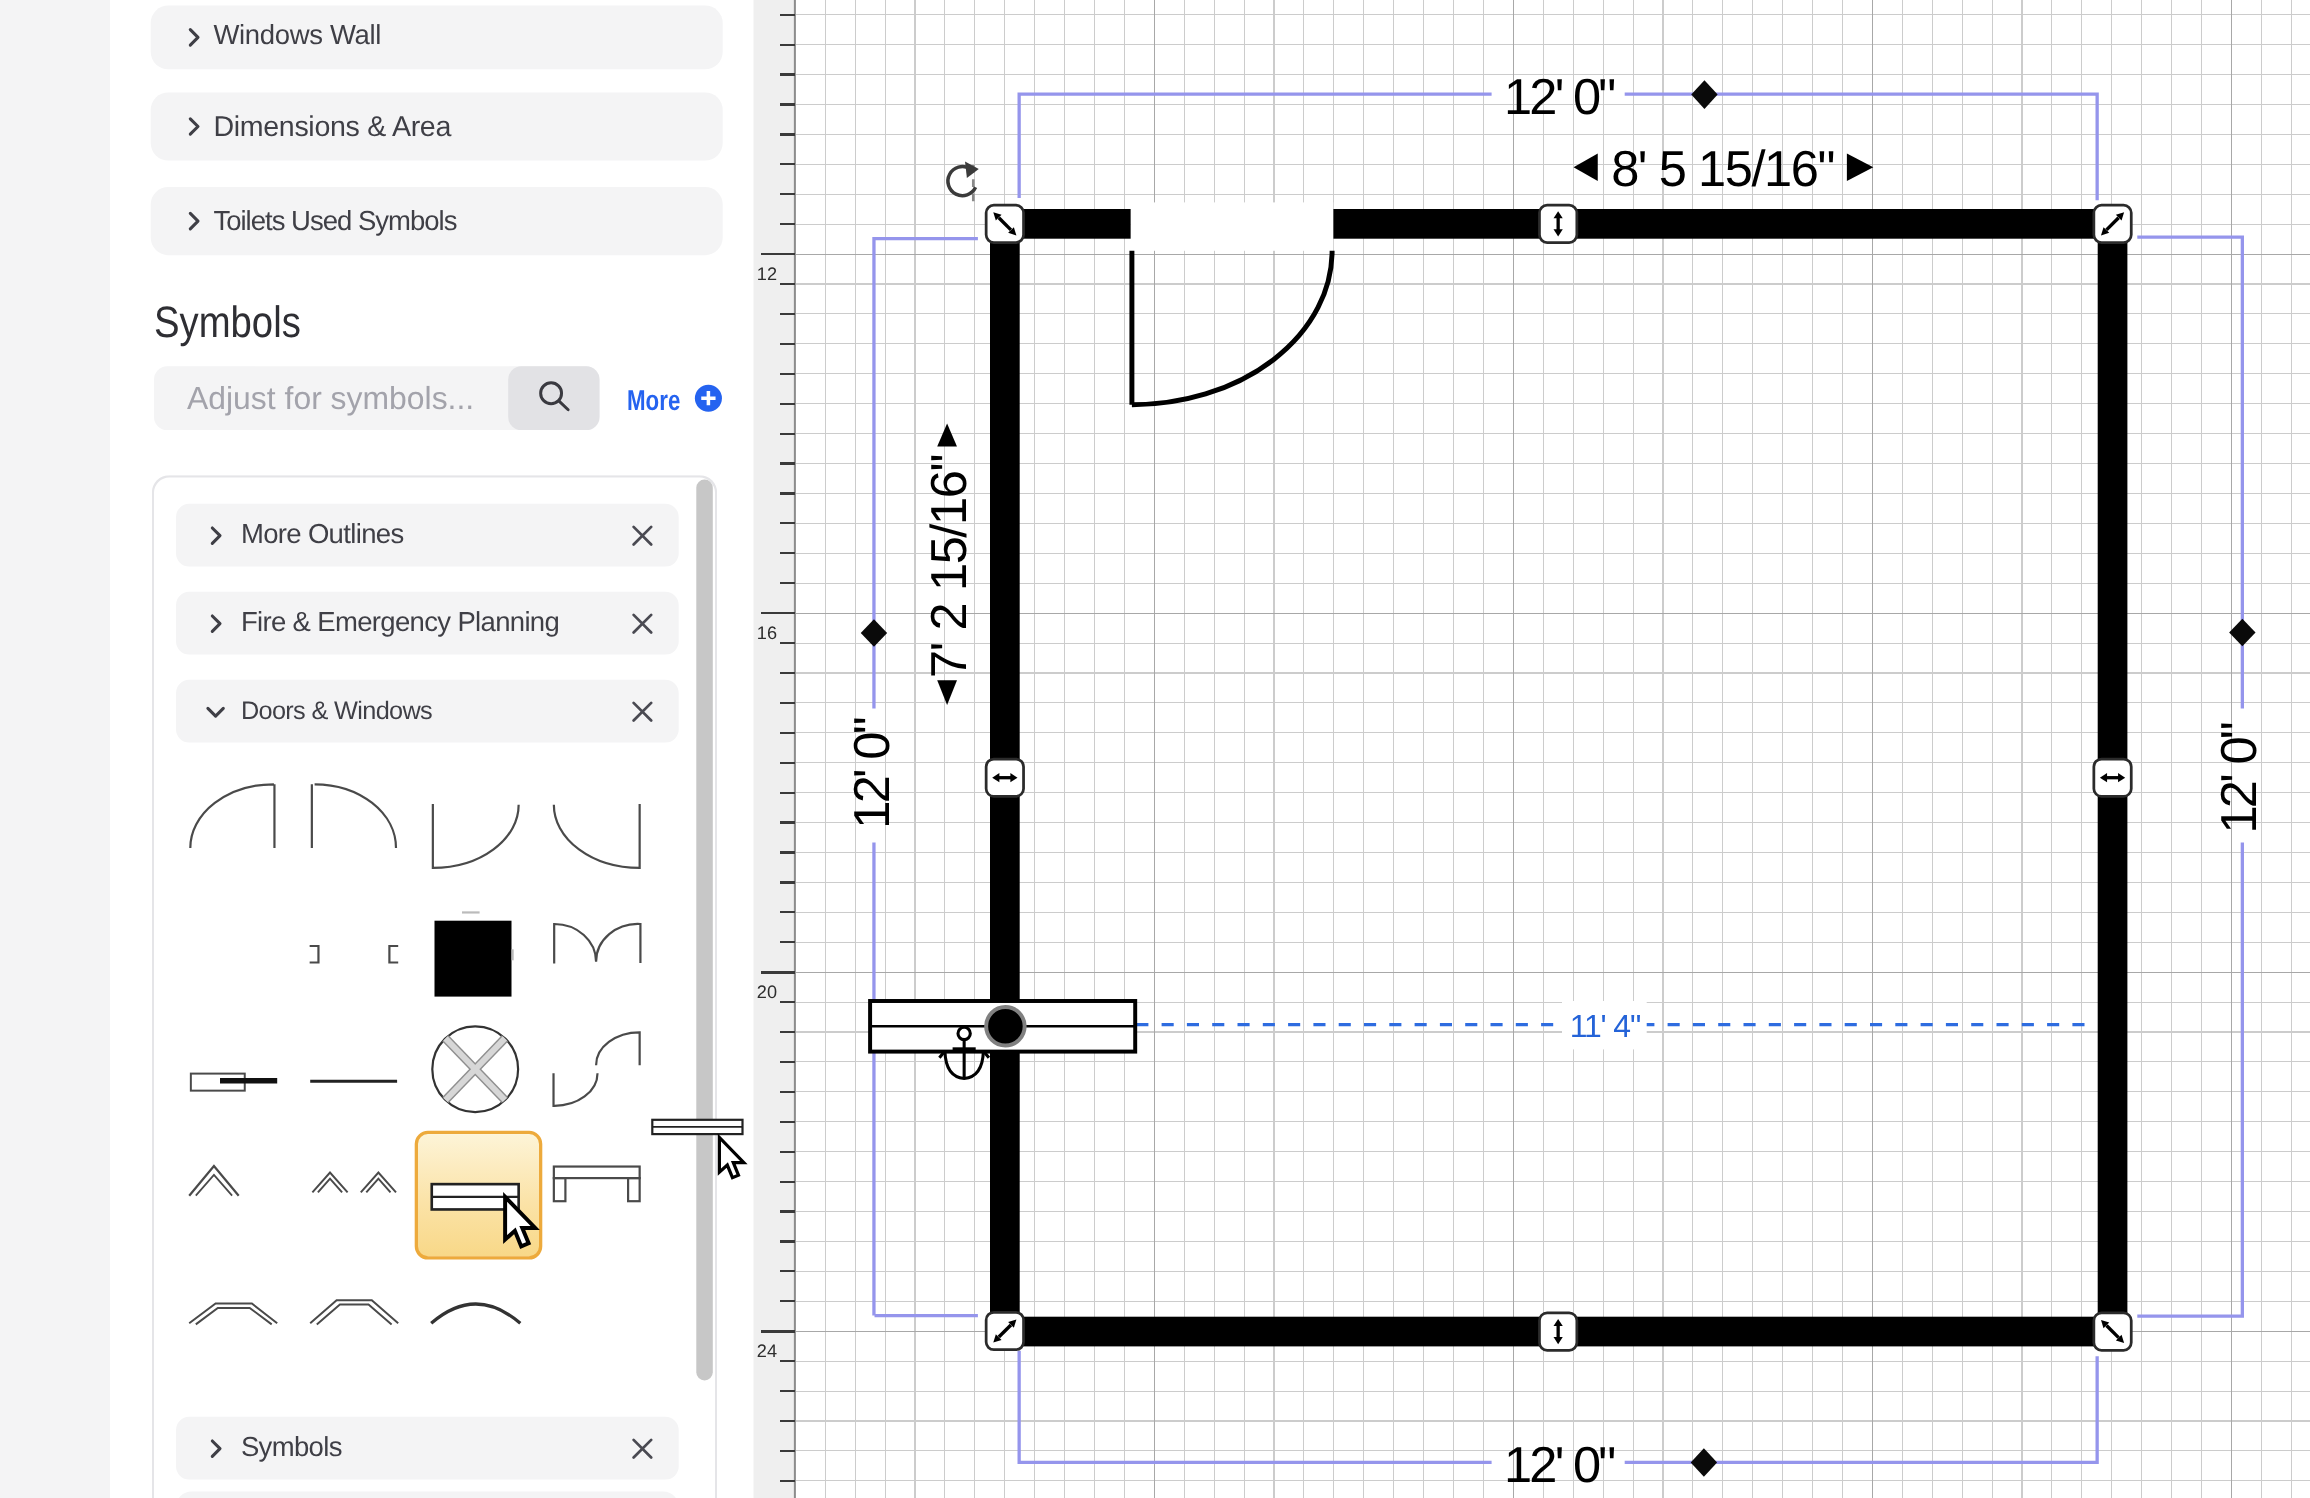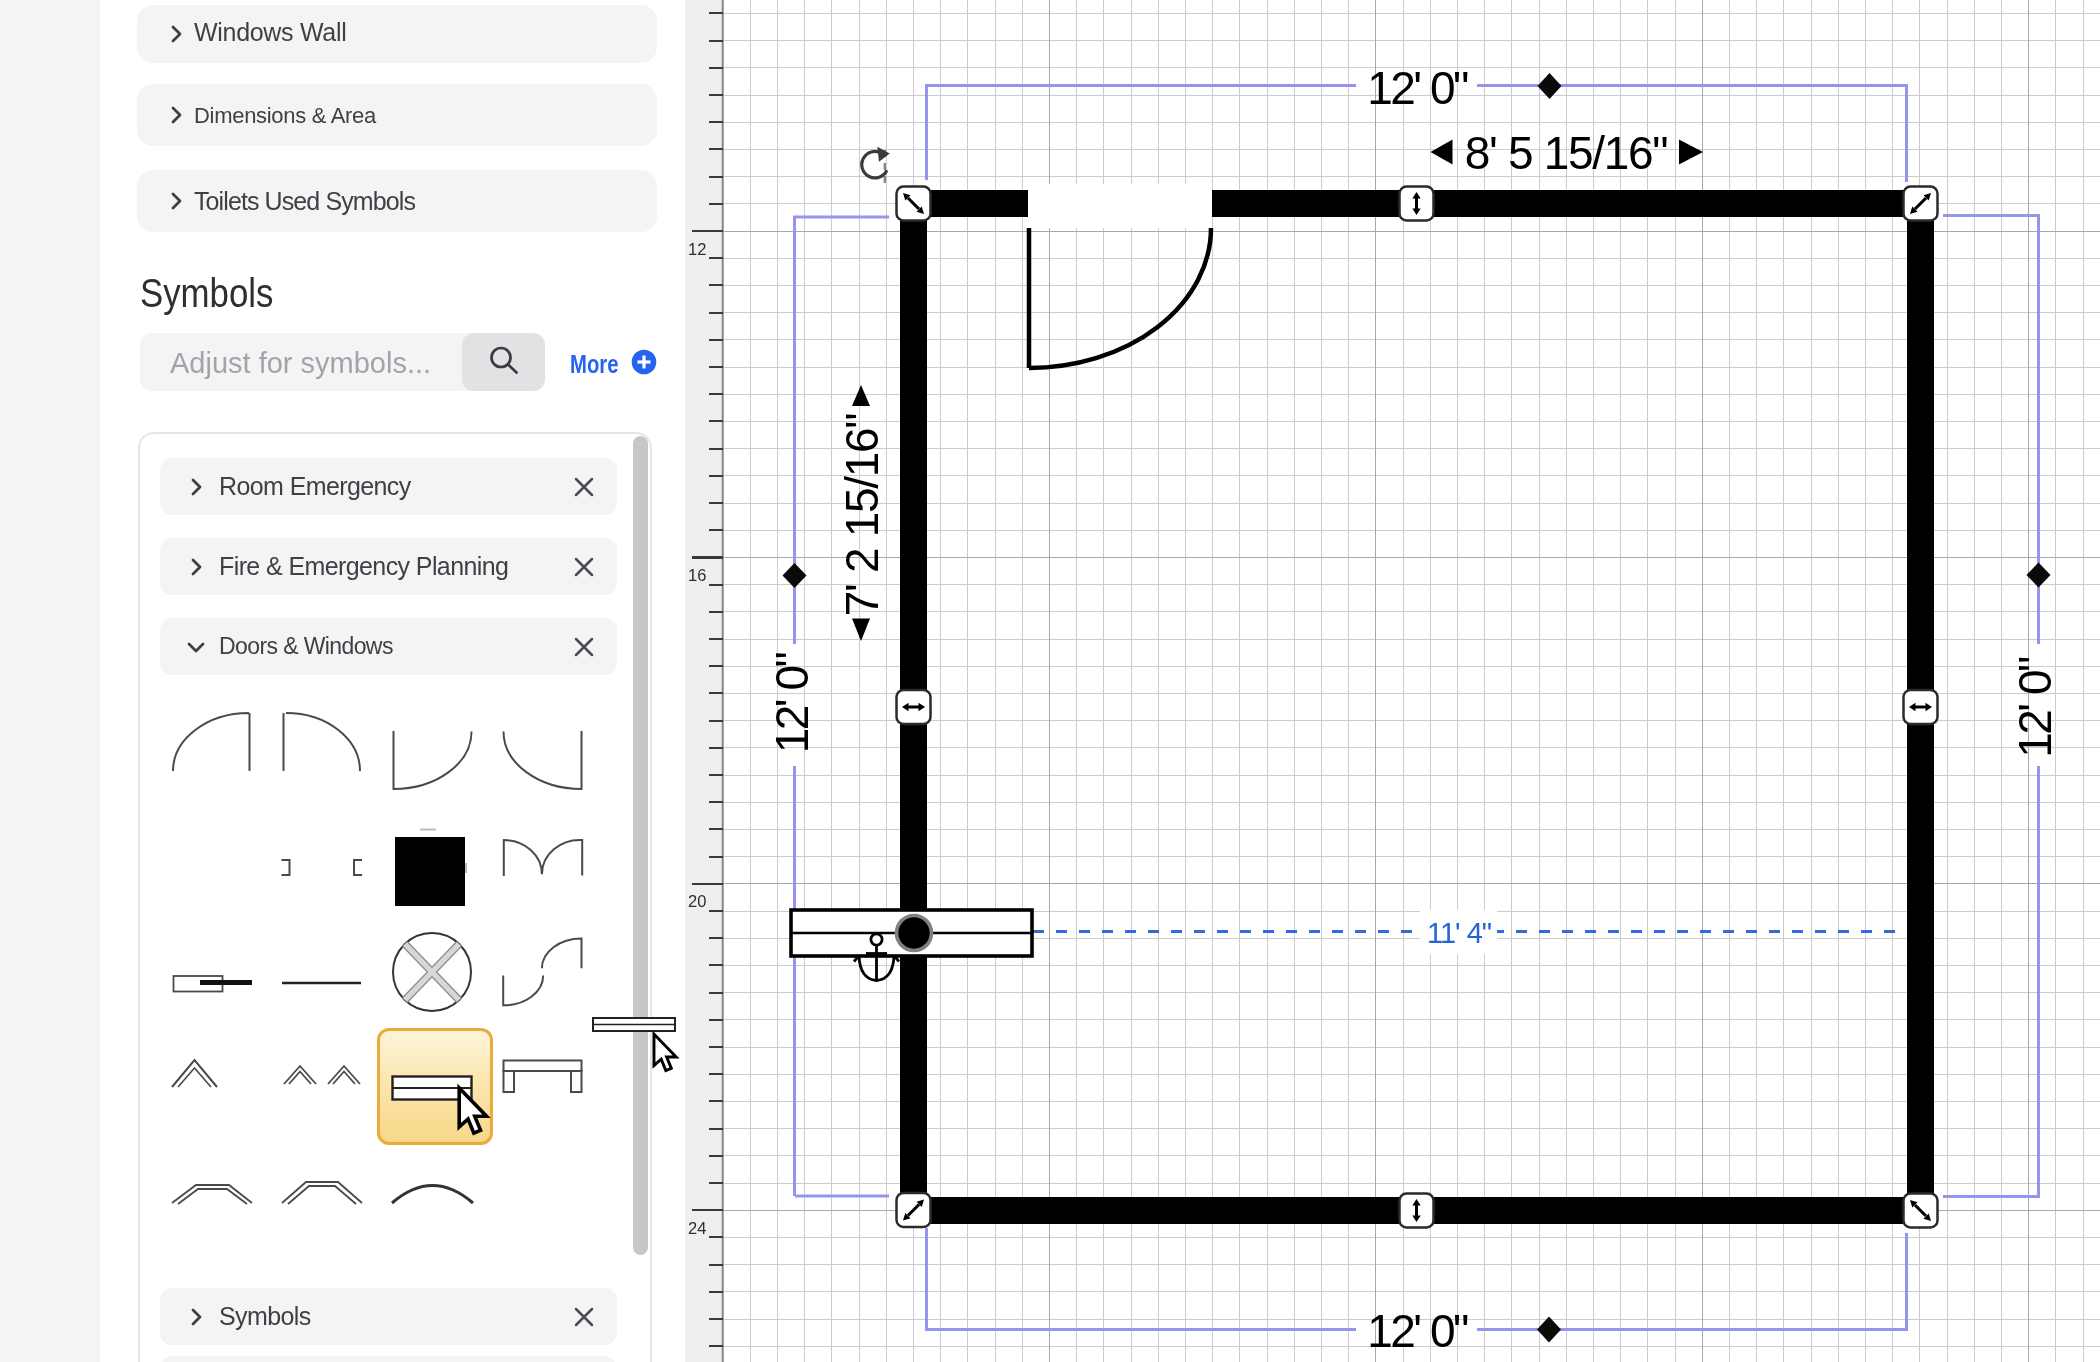--- a/index.html
+++ b/index.html
@@ -334,7 +334,7 @@
 <svg class="abs" style="left:164px;top:103px" width="24" height="24">
     <path d="M9,5 L16,12 L9,19" fill="none" stroke="#3f3f46" stroke-width="2.8" stroke-linecap="round" stroke-linejoin="round"></path>
   </svg>
-<div class="abs txt" style="left:194px;top:103px;font-size:22px;line-height:25px;letter-spacing:-.3px;color:#3f3f46">Dimensions &amp; Area</div>
+<div class="abs txt" style="left:194px;top:103px;font-size:26px;line-height:25px;letter-spacing:-.3px;color:#3f3f46">Dimensions &amp; Area</div>
 
 <div class="abs" style="left:137px;top:170px;width:520px;height:62px;background:#f4f4f5;border-radius:16px"></div>
 <svg class="abs" style="left:164px;top:189px" width="24" height="24">

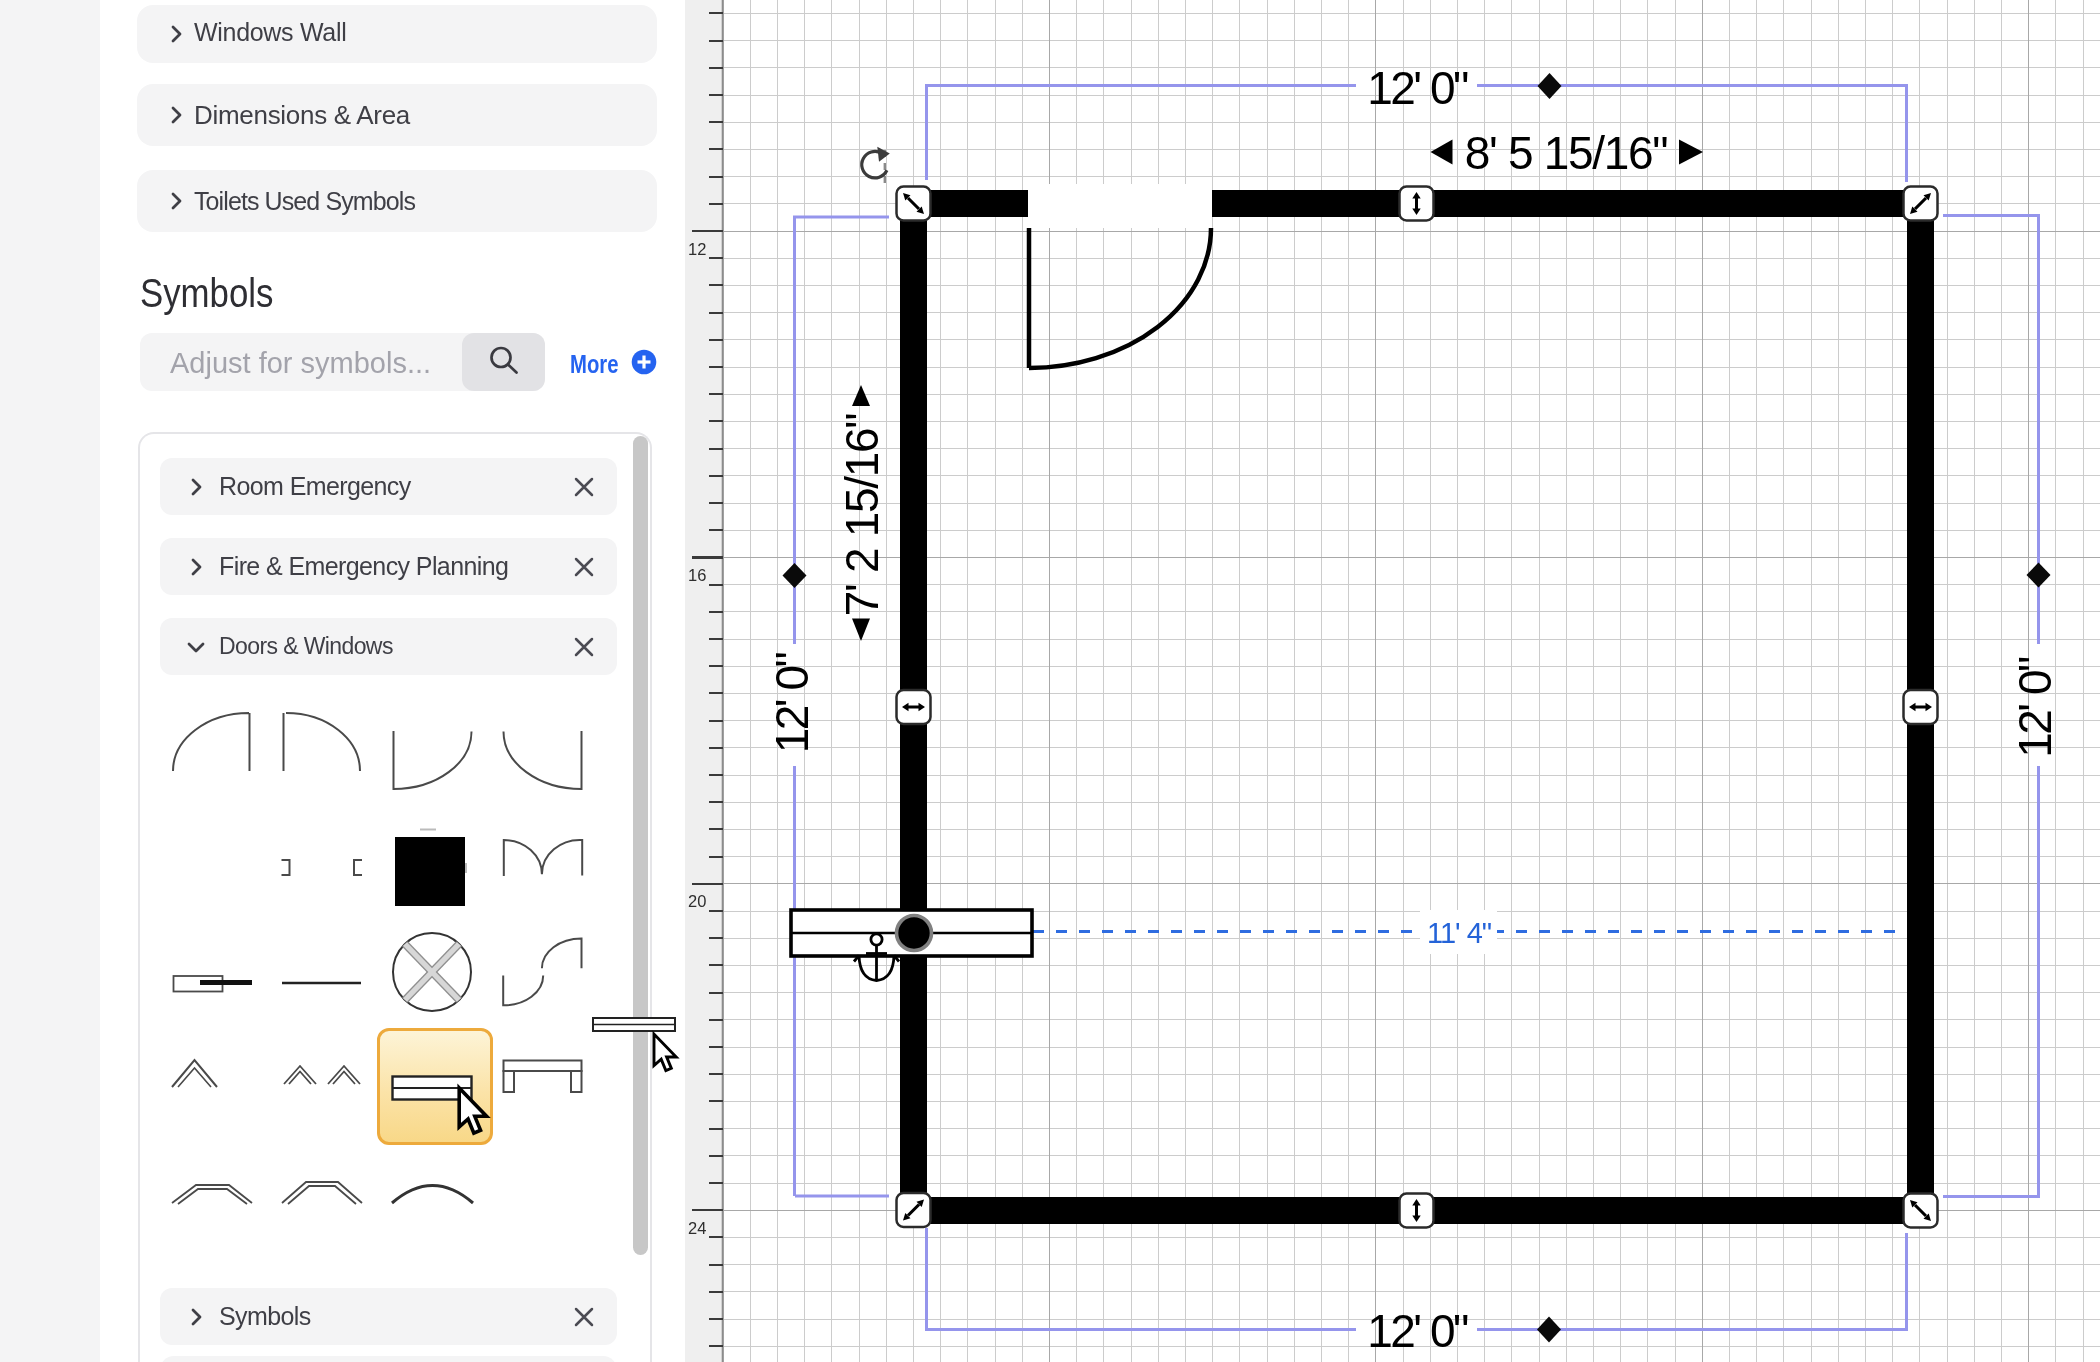--- a/index.html
+++ b/index.html
@@ -366,7 +366,7 @@
 <svg class="abs" style="left:184px;top:475px" width="24" height="24">
     <path d="M9,5 L16,12 L9,19" fill="none" stroke="#3f3f46" stroke-width="2.8" stroke-linecap="round" stroke-linejoin="round"></path>
   </svg>
-<div class="abs txt" style="left:219px;top:474px;font-size:25px;line-height:25px;letter-spacing:-.6px;color:#3f3f46">Room Emergency</div>
+<div class="abs txt" style="left:219px;top:474px;font-size:25px;line-height:25px;letter-spacing:-.6px;color:#3f3f46">More Outlines</div>
 <svg class="abs" style="left:572px;top:475px" width="24" height="24">
     <path d="M4,4 L20,20 M20,4 L4,20" stroke="#4a4a52" stroke-width="2.5" stroke-linecap="round"></path>
   </svg>

